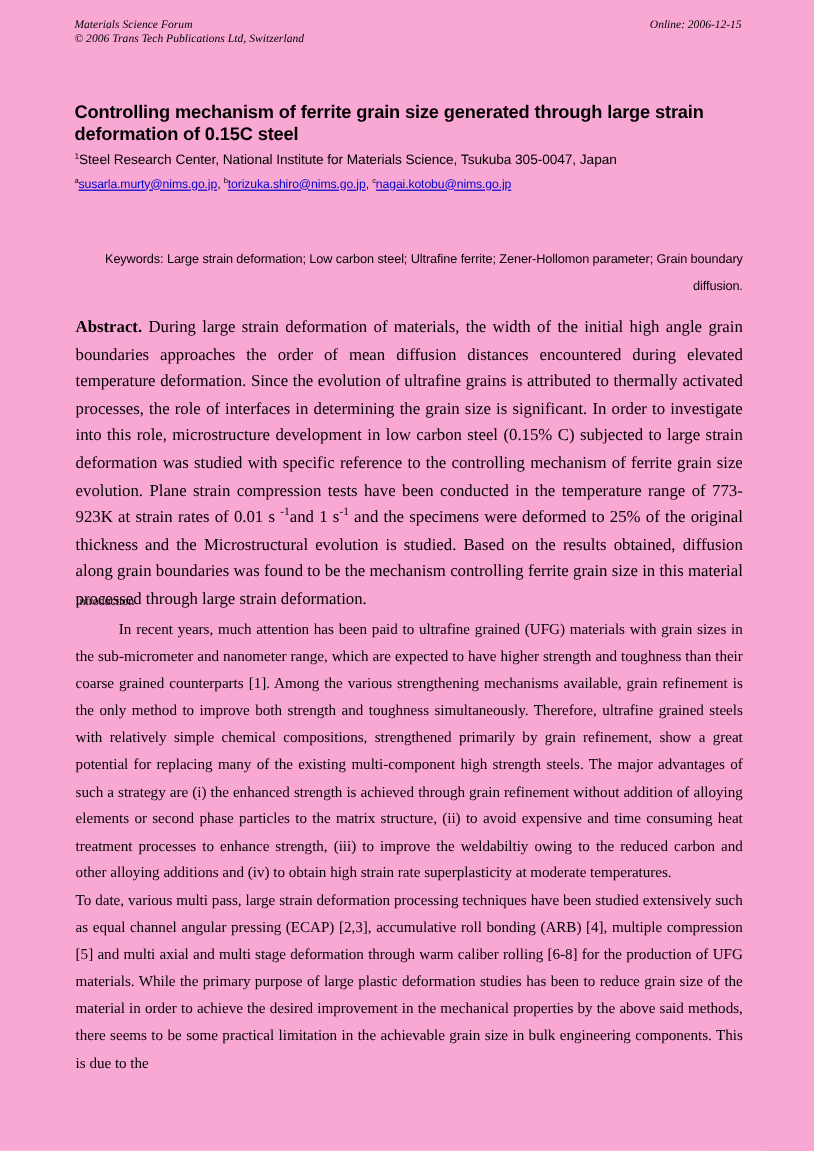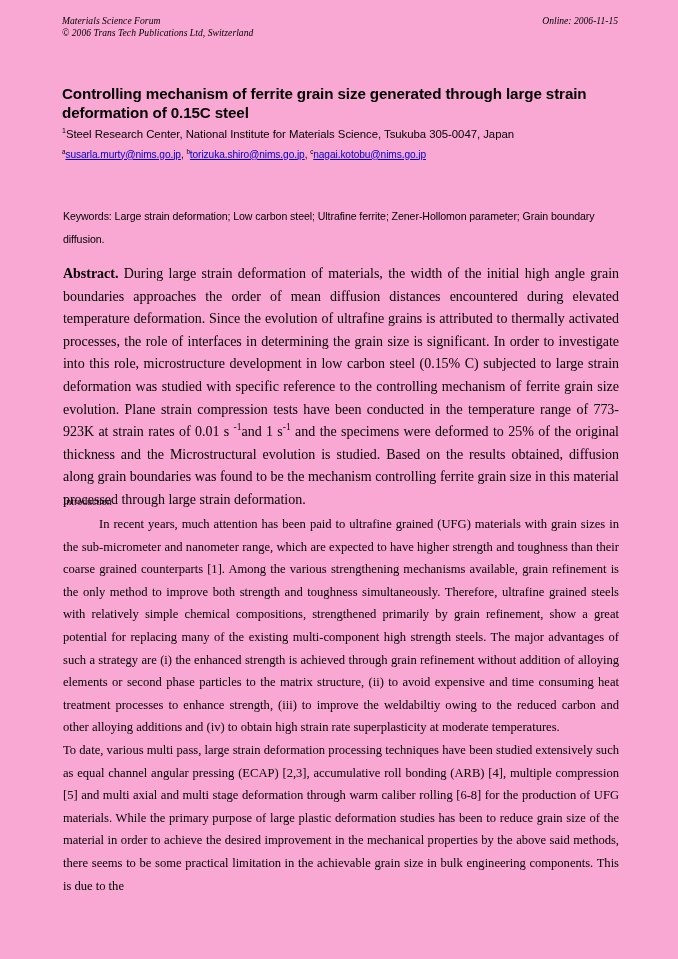--- a/index.html
+++ b/index.html
@@ -172,7 +172,7 @@
   <div class="journal-head">
     <div class="journal-head-row">
       <div class="journal-meta">Materials Science Forum</div>
-      <div class="journal-online">Online: 2006-11-15</div>
+      <div class="journal-online">Online: 2006-12-15</div>
     </div>
     <div class="journal-meta">© 2006 Trans Tech Publications Ltd, Switzerland</div>
   </div>

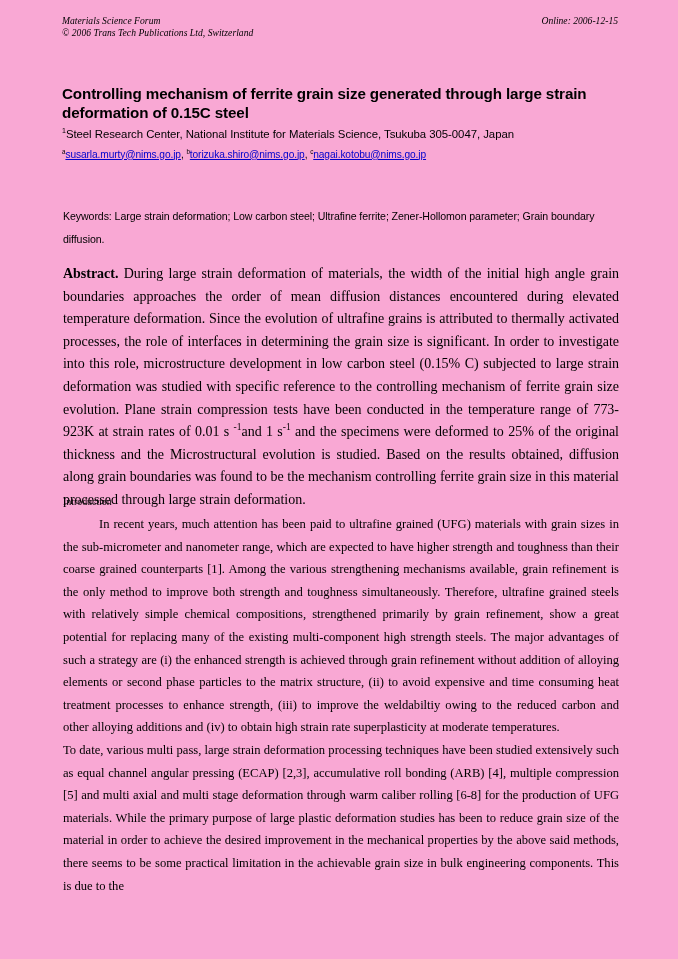--- a/index.html
+++ b/index.html
@@ -110,7 +110,7 @@
     font-family: "Liberation Sans", "DejaVu Sans", sans-serif;
     font-size: 10.6px;
     line-height: 23px;
-    text-align: left;
+    text-align: right;
     letter-spacing: -0.08px;
   }
 

